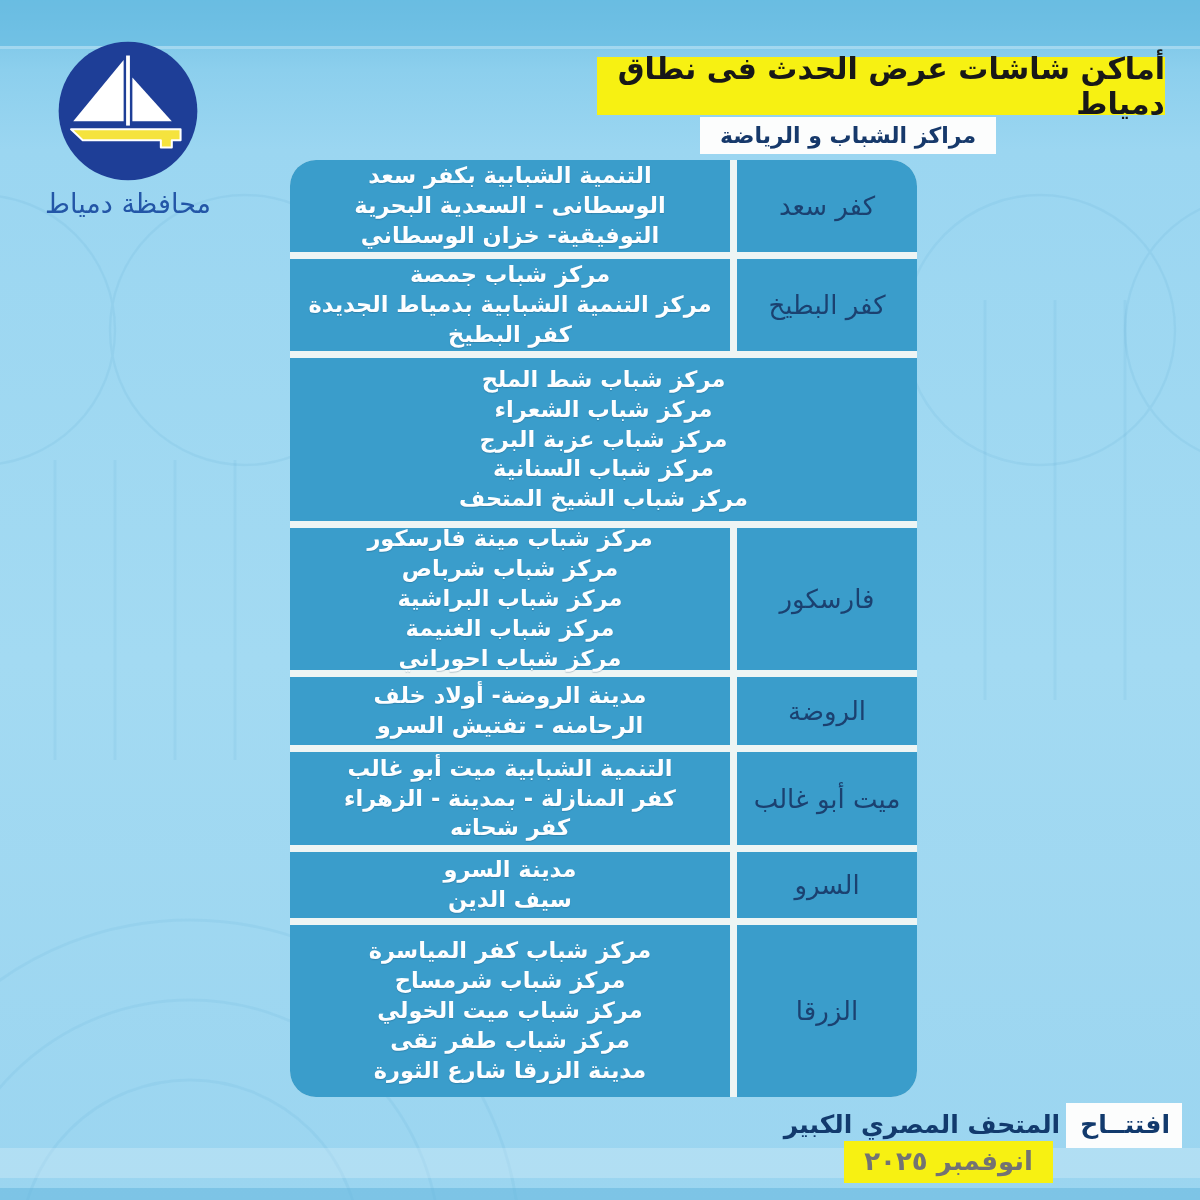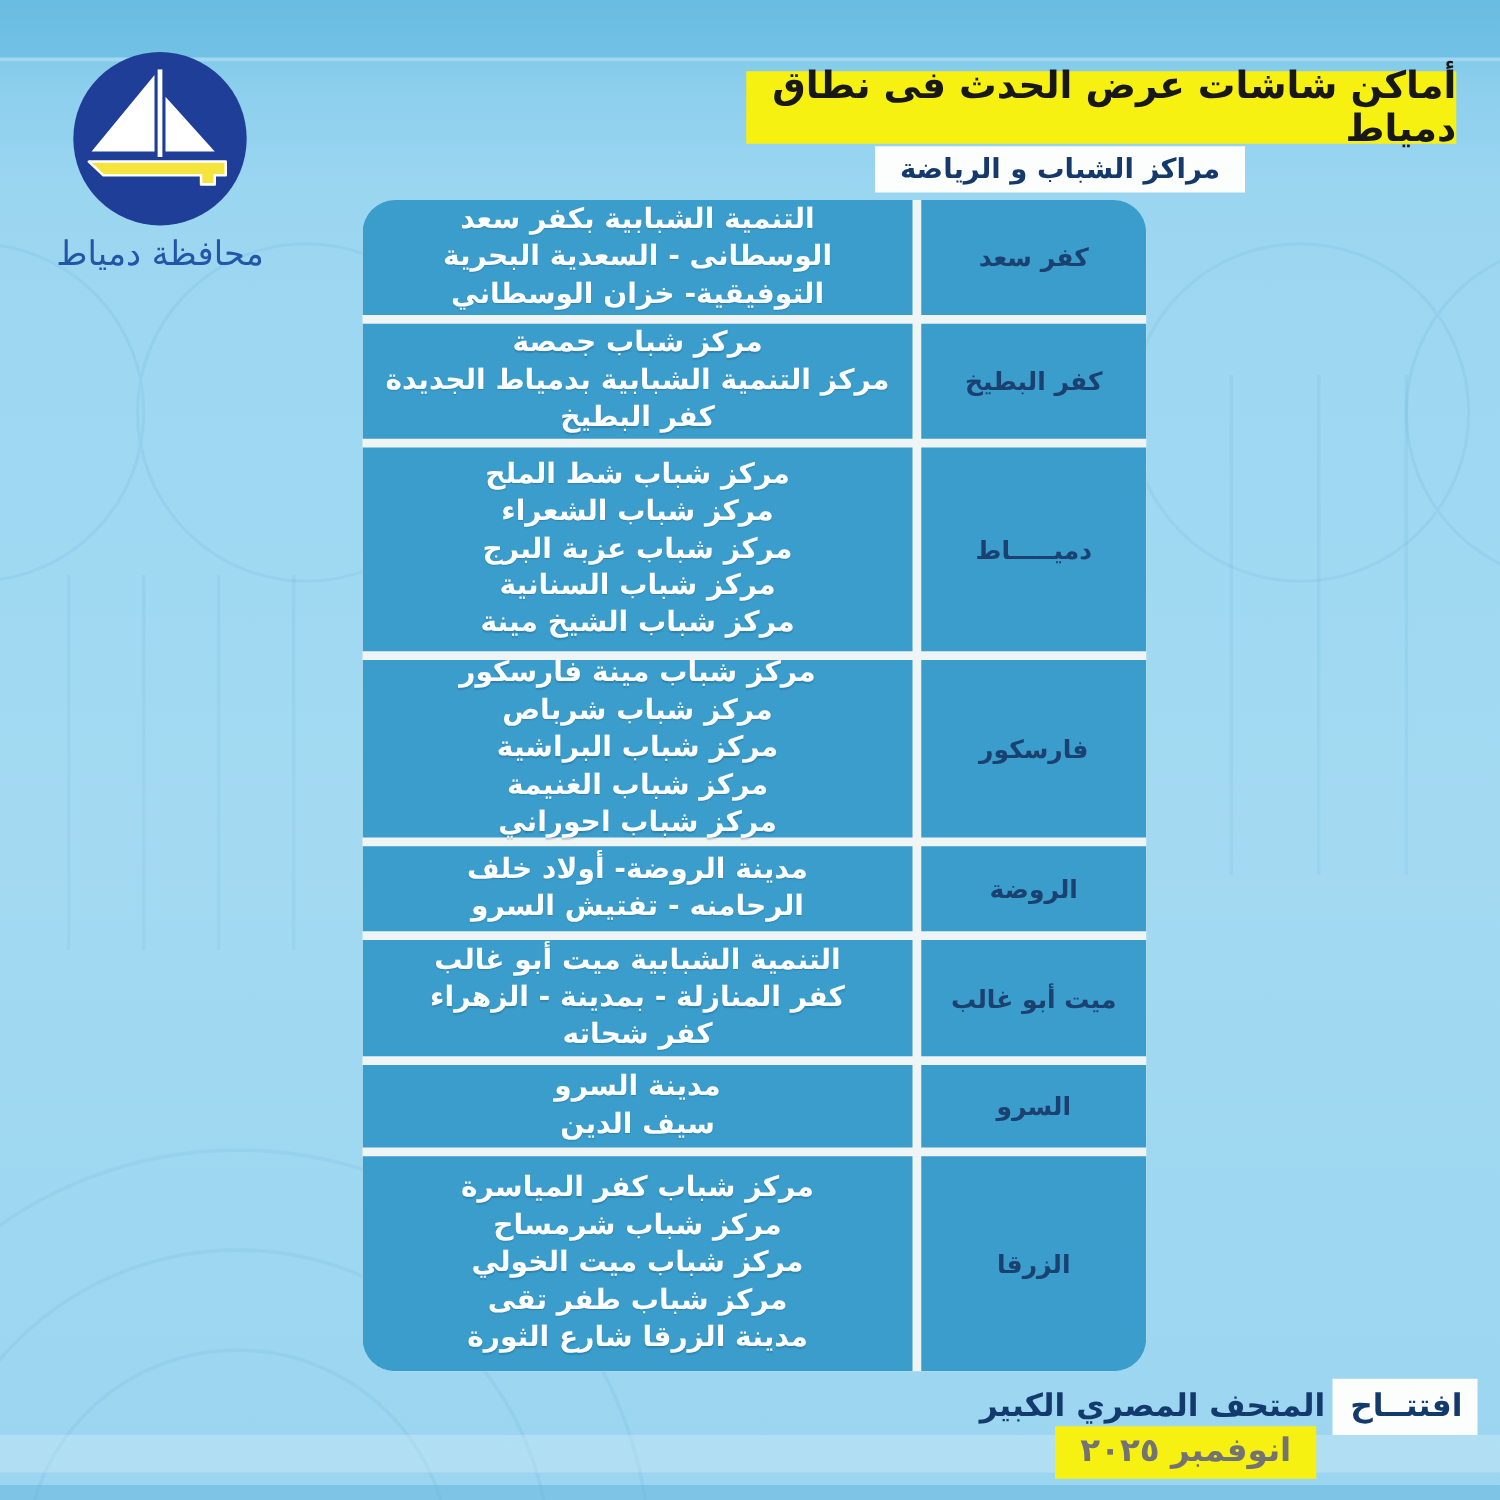--- a/index.html
+++ b/index.html
@@ -46,7 +46,7 @@
   .cell{background:#3a9dcb;}
   .cell.region{
     width:180px;flex-shrink:0;display:flex;align-items:center;justify-content:center;
-    color:#1b4170;font-size:20px;font-weight:bold;text-align:center;padding:0 6px;box-sizing:border-box;
+    color:#1b4170;font-size:26px;font-weight:normal;text-align:center;padding:0 6px;box-sizing:border-box;
   }
   .cell.content{
     flex:1;display:flex;flex-direction:column;align-items:center;justify-content:center;

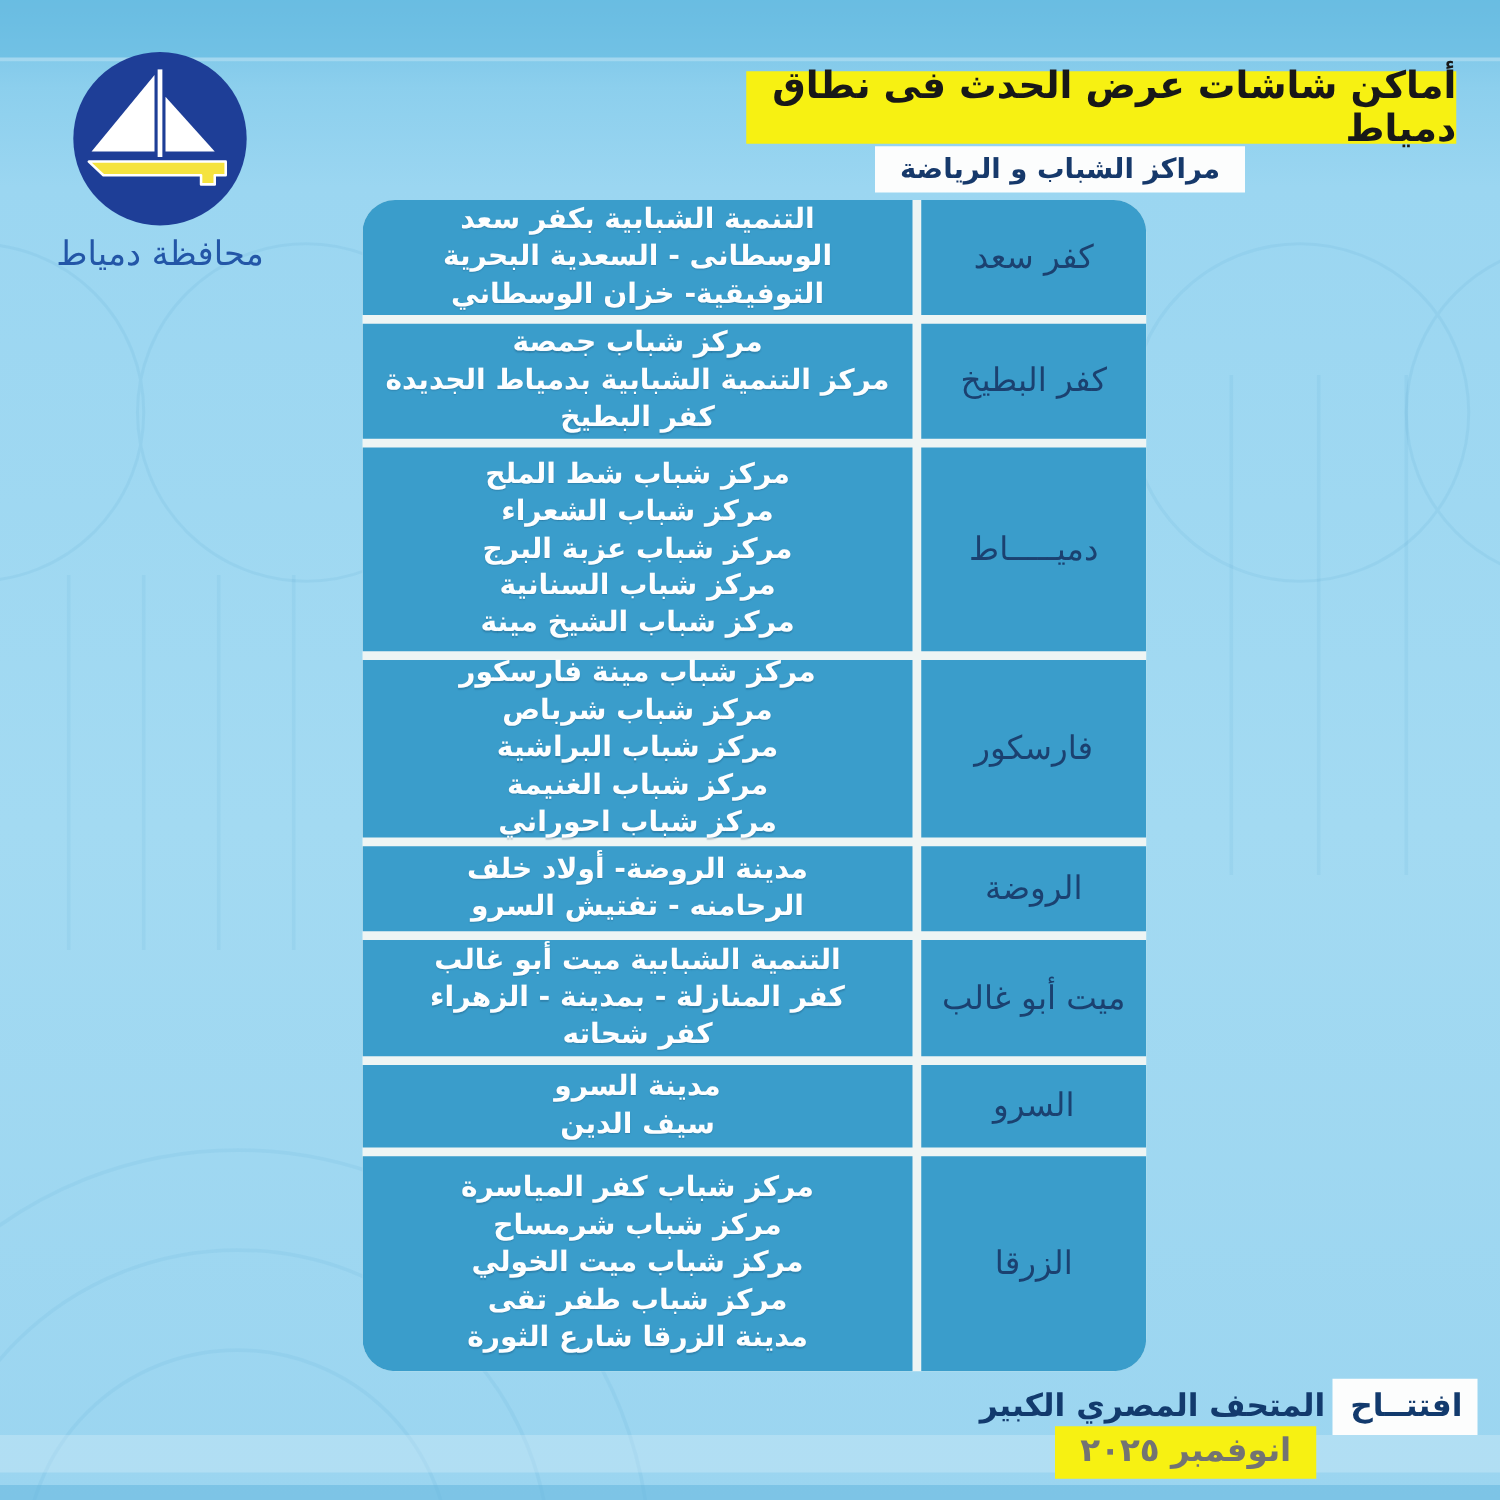--- a/index.html
+++ b/index.html
@@ -136,7 +136,6 @@
     </div>
 
     <div class="row">
-      <div class="cell region">دميـــــاط</div>
       <div class="cell content">
         <div>مركز شباب شط الملح</div>
         <div>مركز شباب الشعراء</div>

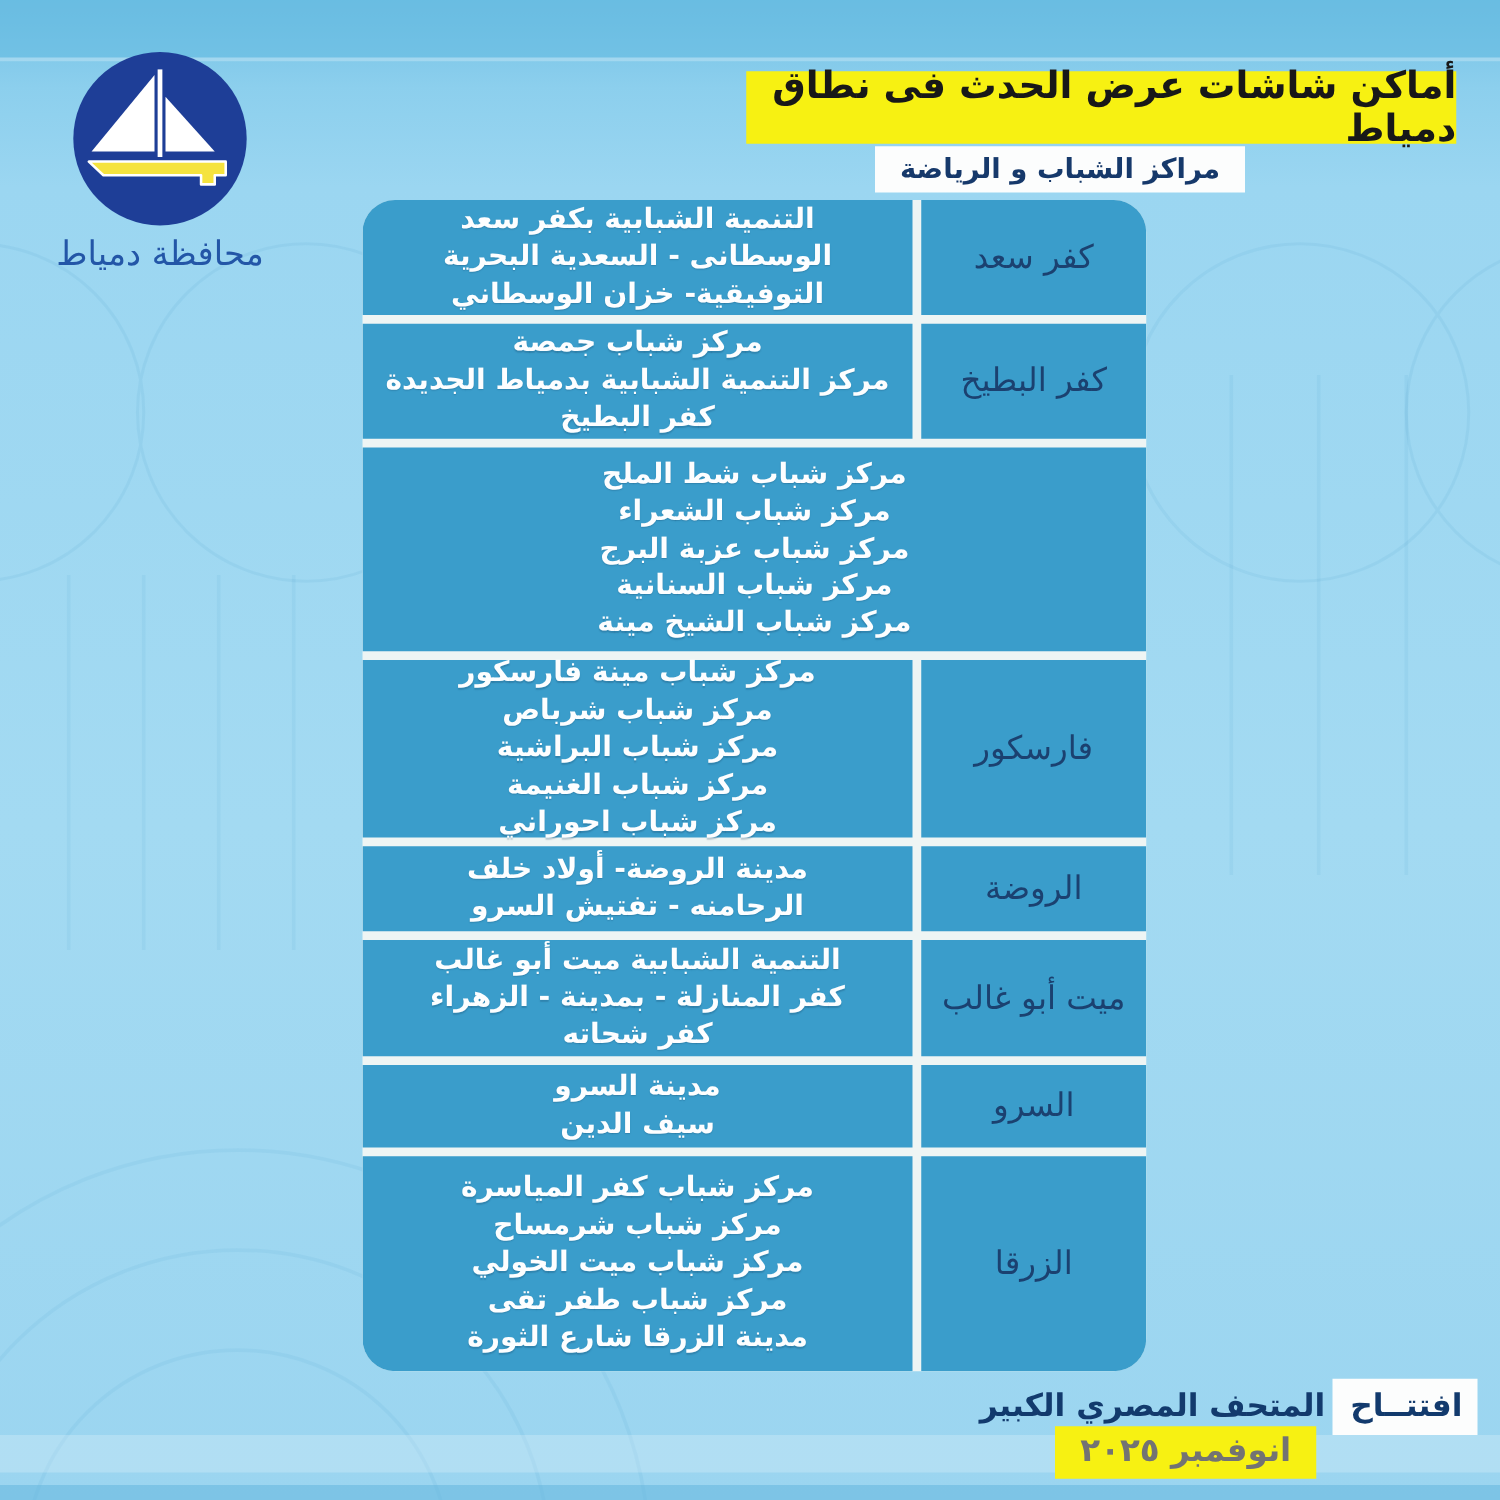--- a/index.html
+++ b/index.html
@@ -141,7 +141,7 @@
         <div>مركز شباب الشعراء</div>
         <div>مركز شباب عزبة البرج</div>
         <div>مركز شباب السنانية</div>
-        <div>مركز شباب الشيخ مينة</div>
+        <div>مركز شباب الشيخ المتحف</div>
       </div>
     </div>
 

